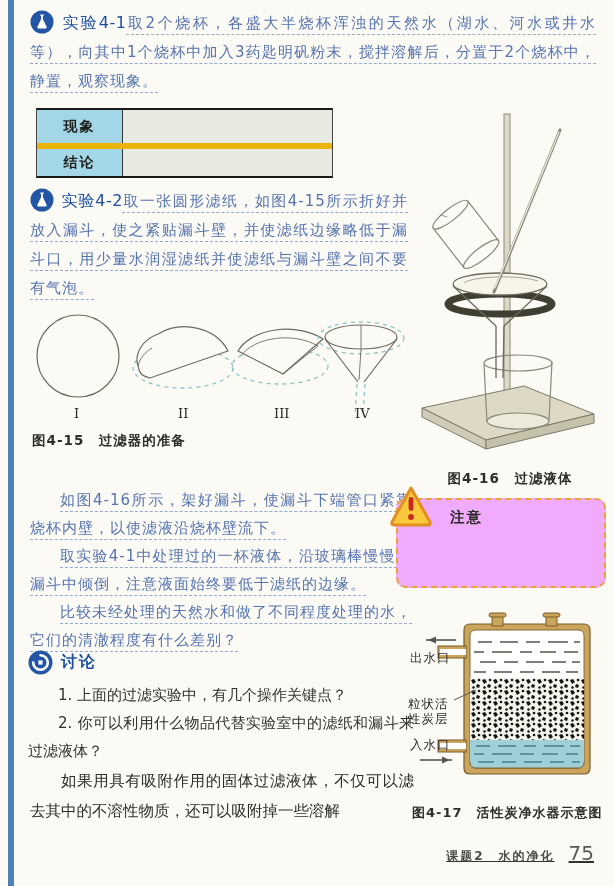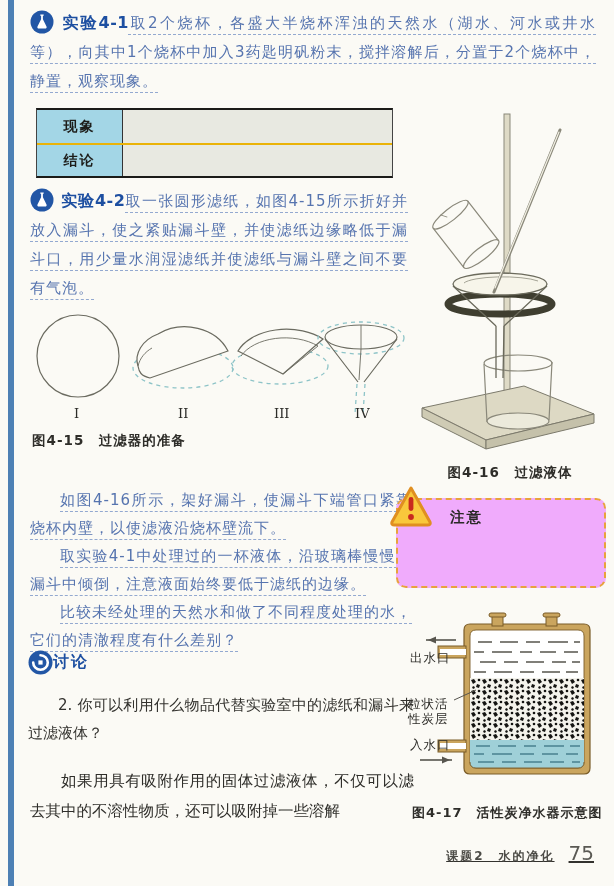--- a/index.html
+++ b/index.html
@@ -24,7 +24,7 @@
     display: inline-block; vertical-align: -6px; width: 24px; height: 24px; margin-right: 7px;
   }
   .exp-label {
-    font-weight: bold; color: #1d4fa1; font-size: 16px; 
+    font-weight: normal; color: #1d4fa1; font-size: 16px; 
     letter-spacing: 0.5px;
   }
   .hand {

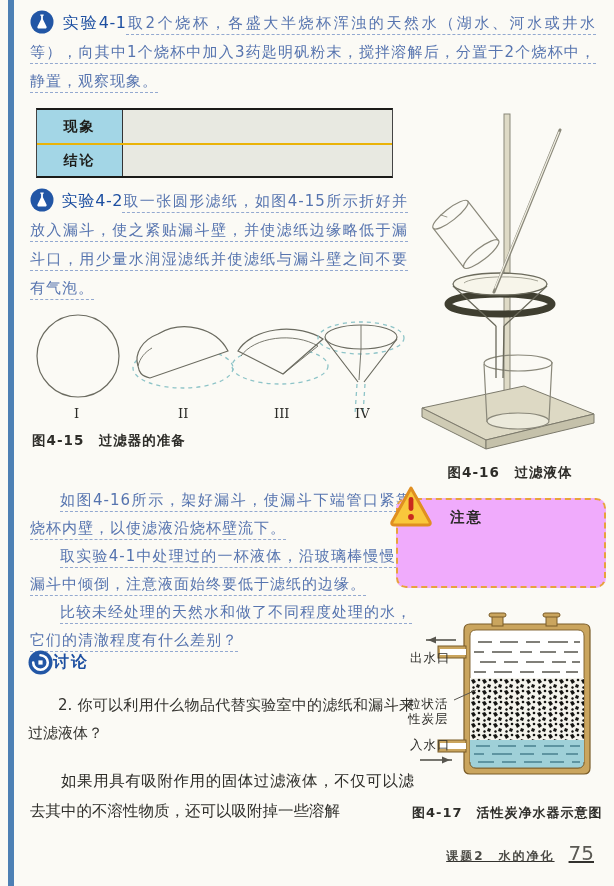--- a/index.html
+++ b/index.html
@@ -36,7 +36,7 @@
 
   
   .obs-table {
-    position: absolute; left: 36px; top: 108px; width: 357px;
+    position: absolute; left: 36px; top: 108px; width: 297px;
     border-top: 2.5px solid #1b1b18; border-bottom: 2.5px solid #1b1b18;
     border-left: 1px solid #444; border-right: 1px solid #444;
   }

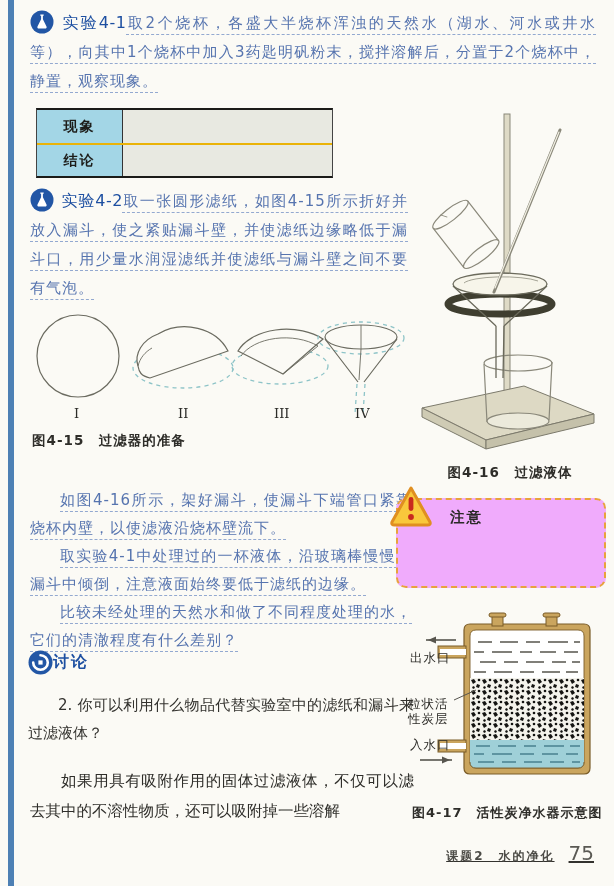--- a/index.html
+++ b/index.html
@@ -41,7 +41,7 @@
     border-left: 1px solid #444; border-right: 1px solid #444;
   }
   .obs-row { display: flex; height: 33px; }
-  .obs-row + .obs-row { border-top: 2px solid #eab308; }
+  .obs-row + .obs-row { border-top: 6px solid #eab308; }
   .obs-head {
     width: 86px; background: #a3d6e6; border-right: 1px solid #333;
     font-size: 14px; font-weight: 600; color: #1d1d1a;

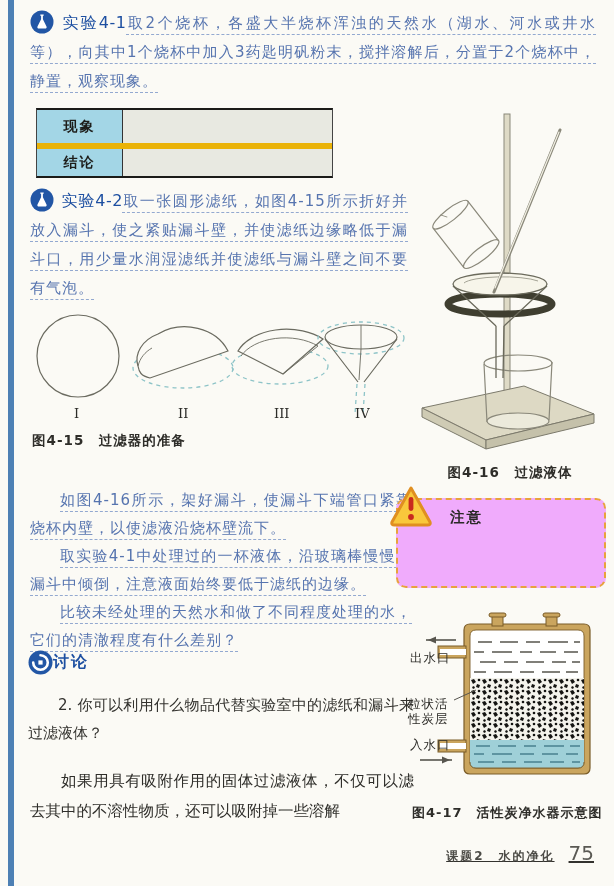--- a/index.html
+++ b/index.html
@@ -62,7 +62,7 @@
 
   
   .fig16 { position: absolute; left: 412px; top: 92px; width: 196px; text-align: center; }
-  .fig16 .fig-caption { margin-top: 12px; }
+  .fig16 .fig-caption { margin-top: 18px; }
 
   
   .paras { position: absolute; left: 30px; top: 486px; width: 382px; font-size: 15px; line-height: 28px; }

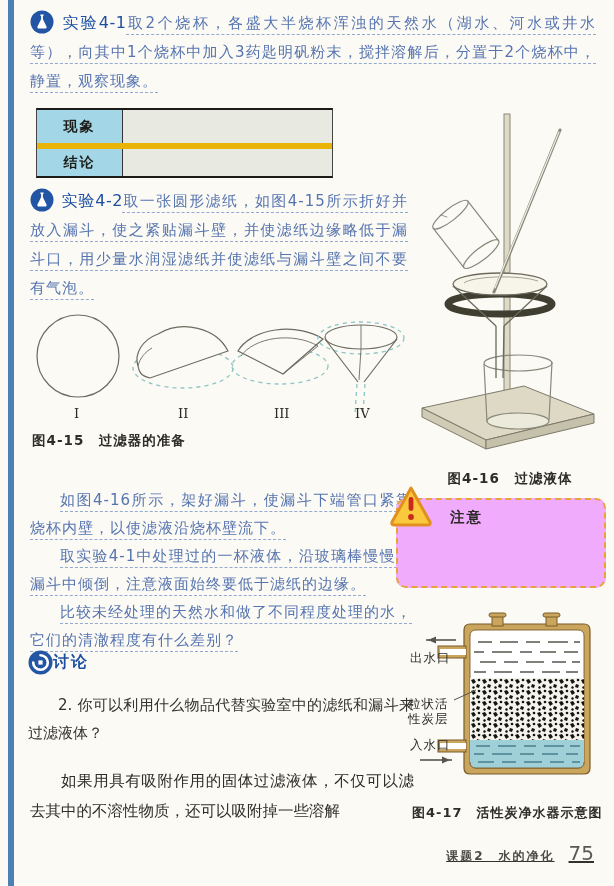--- a/index.html
+++ b/index.html
@@ -80,7 +80,7 @@
 
   
   .discussion { position: absolute; left: 28px; top: 650px; width: 386px; }
-  .disc-header { display: flex; align-items: center; margin-bottom: 16px; }
+  .disc-header { display: flex; align-items: center; gap: 8px; margin-bottom: 6px; }
   .disc-icon { width: 25px; height: 25px; }
   .disc-label { font-size: 16px; font-weight: bold; color: #1d4fa1; letter-spacing: 2px; }
   .disc-q { font-size: 15px; line-height: 28px; color: #33322e; text-indent: 2em; text-align: justify; }

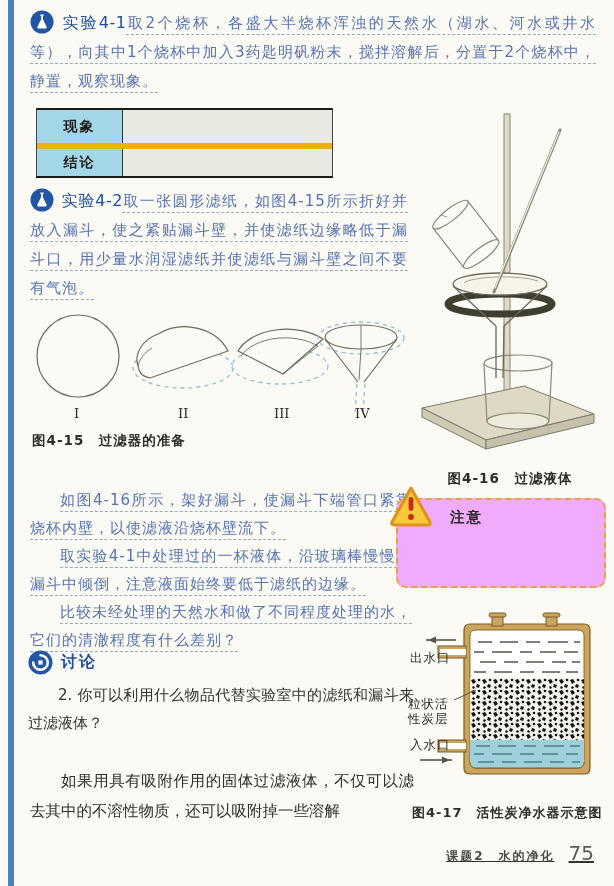--- a/index.html
+++ b/index.html
@@ -230,6 +230,7 @@
     </span>
     <span class="disc-label">讨论</span>
   </div>
+  <p class="disc-q">1. 上面的过滤实验中，有几个操作关键点？</p>
   <p class="disc-q">2. 你可以利用什么物品代替实验室中的滤纸和漏斗来过滤液体？</p>
 </div>
 

